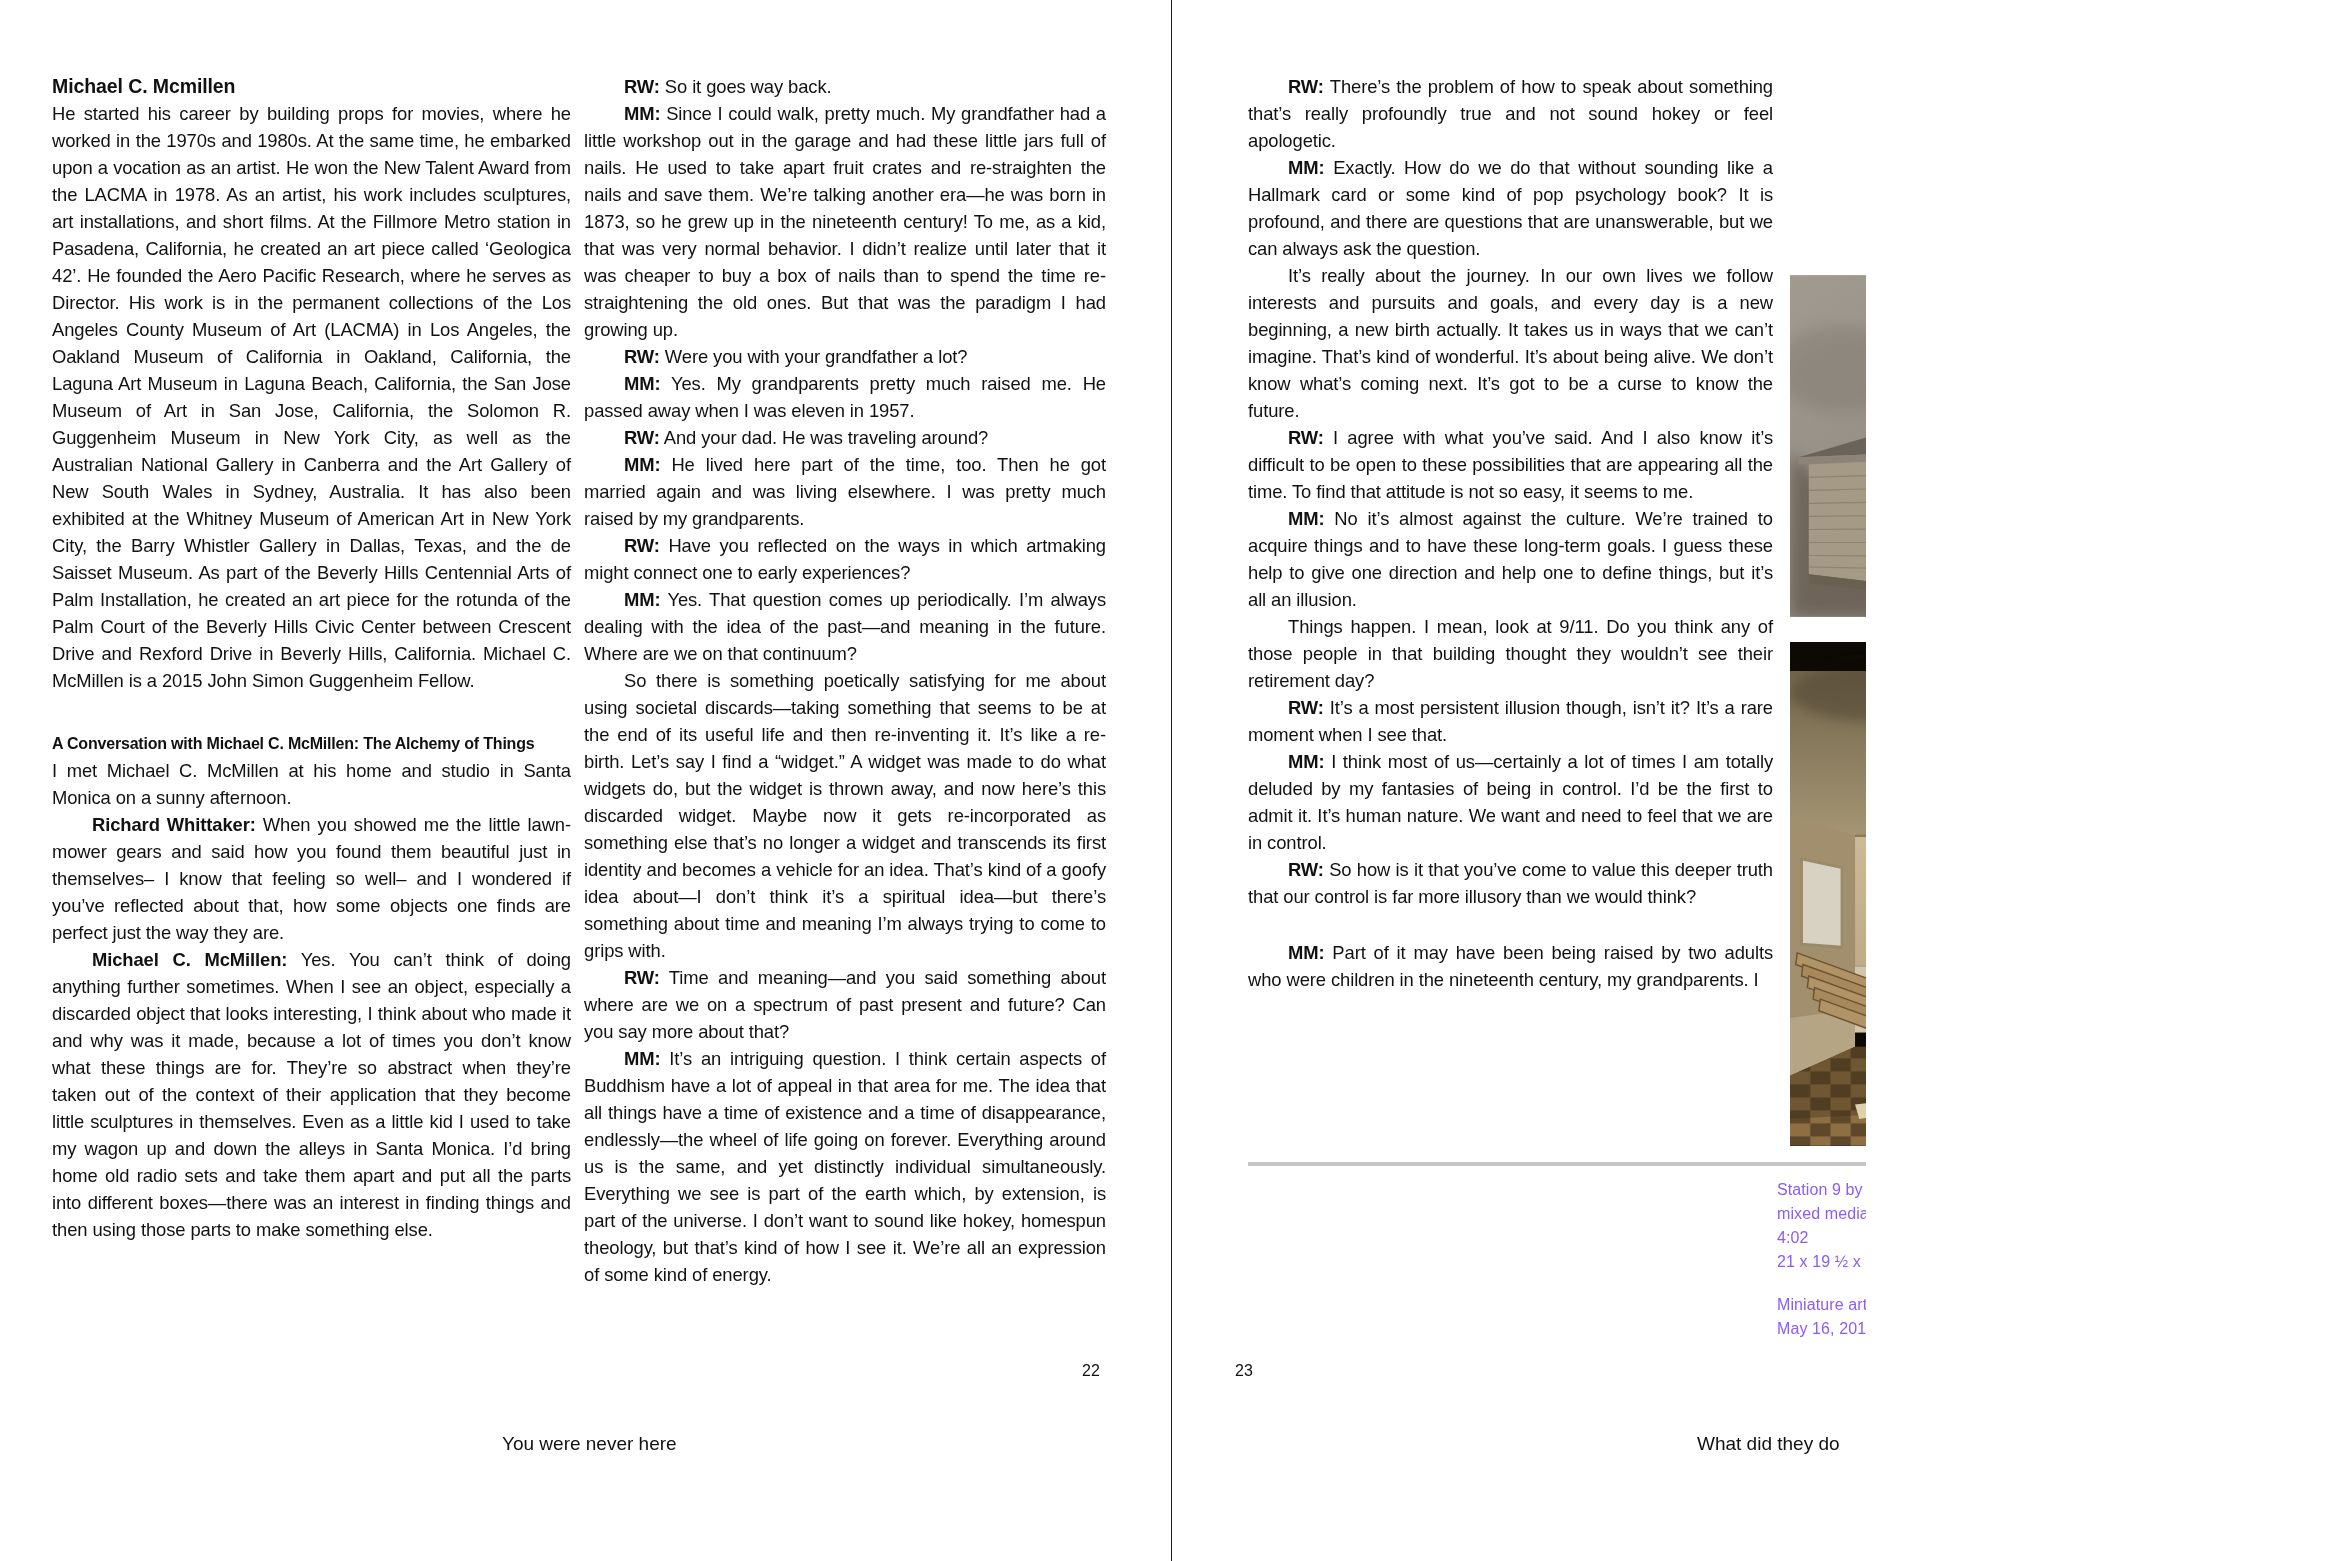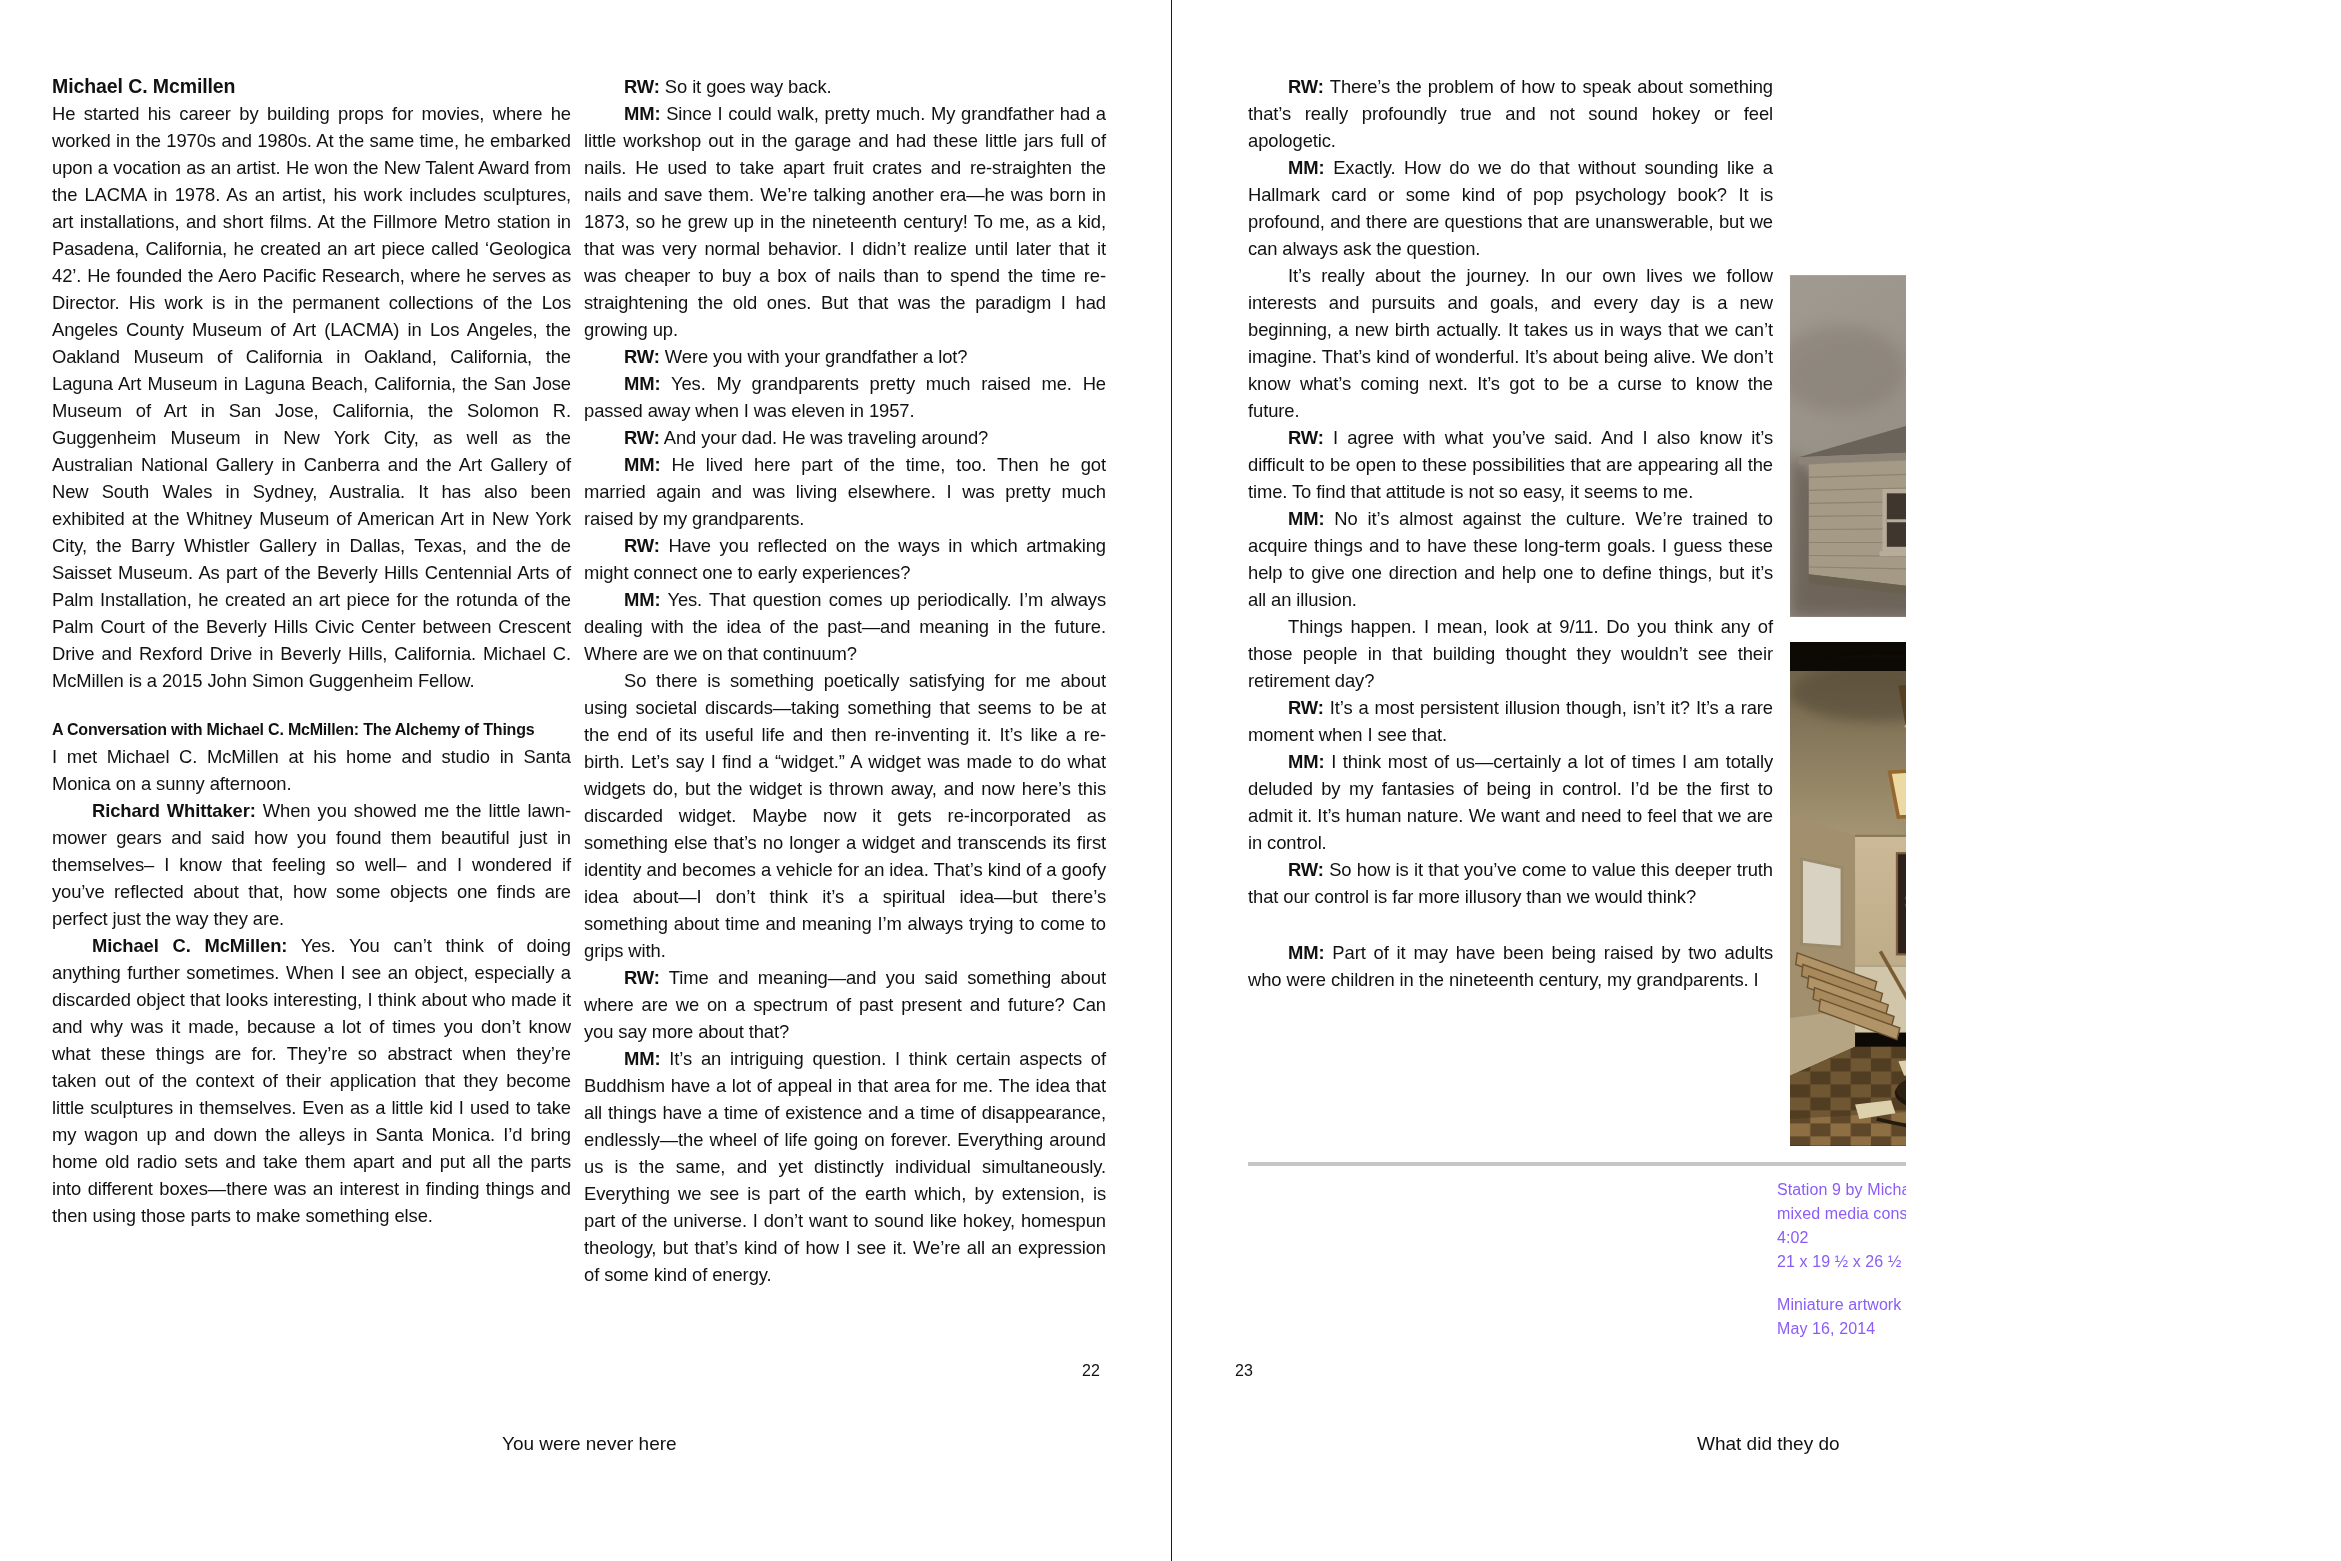--- a/index.html
+++ b/index.html
@@ -4,7 +4,7 @@
 <style>
   html,body{margin:0;padding:0;background:#ffffff;}
   .sheet{position:relative;width:1866px;height:1561px;background:#ffffff;overflow:hidden;
-         font-family:"Liberation Sans",sans-serif;color:#111;padding-left:40px;}
+         font-family:"Liberation Sans",sans-serif;color:#111;}
   
   .gutter{position:absolute;left:1171px;top:0;width:1.4px;height:1561px;background:#1c1c1c;}
   

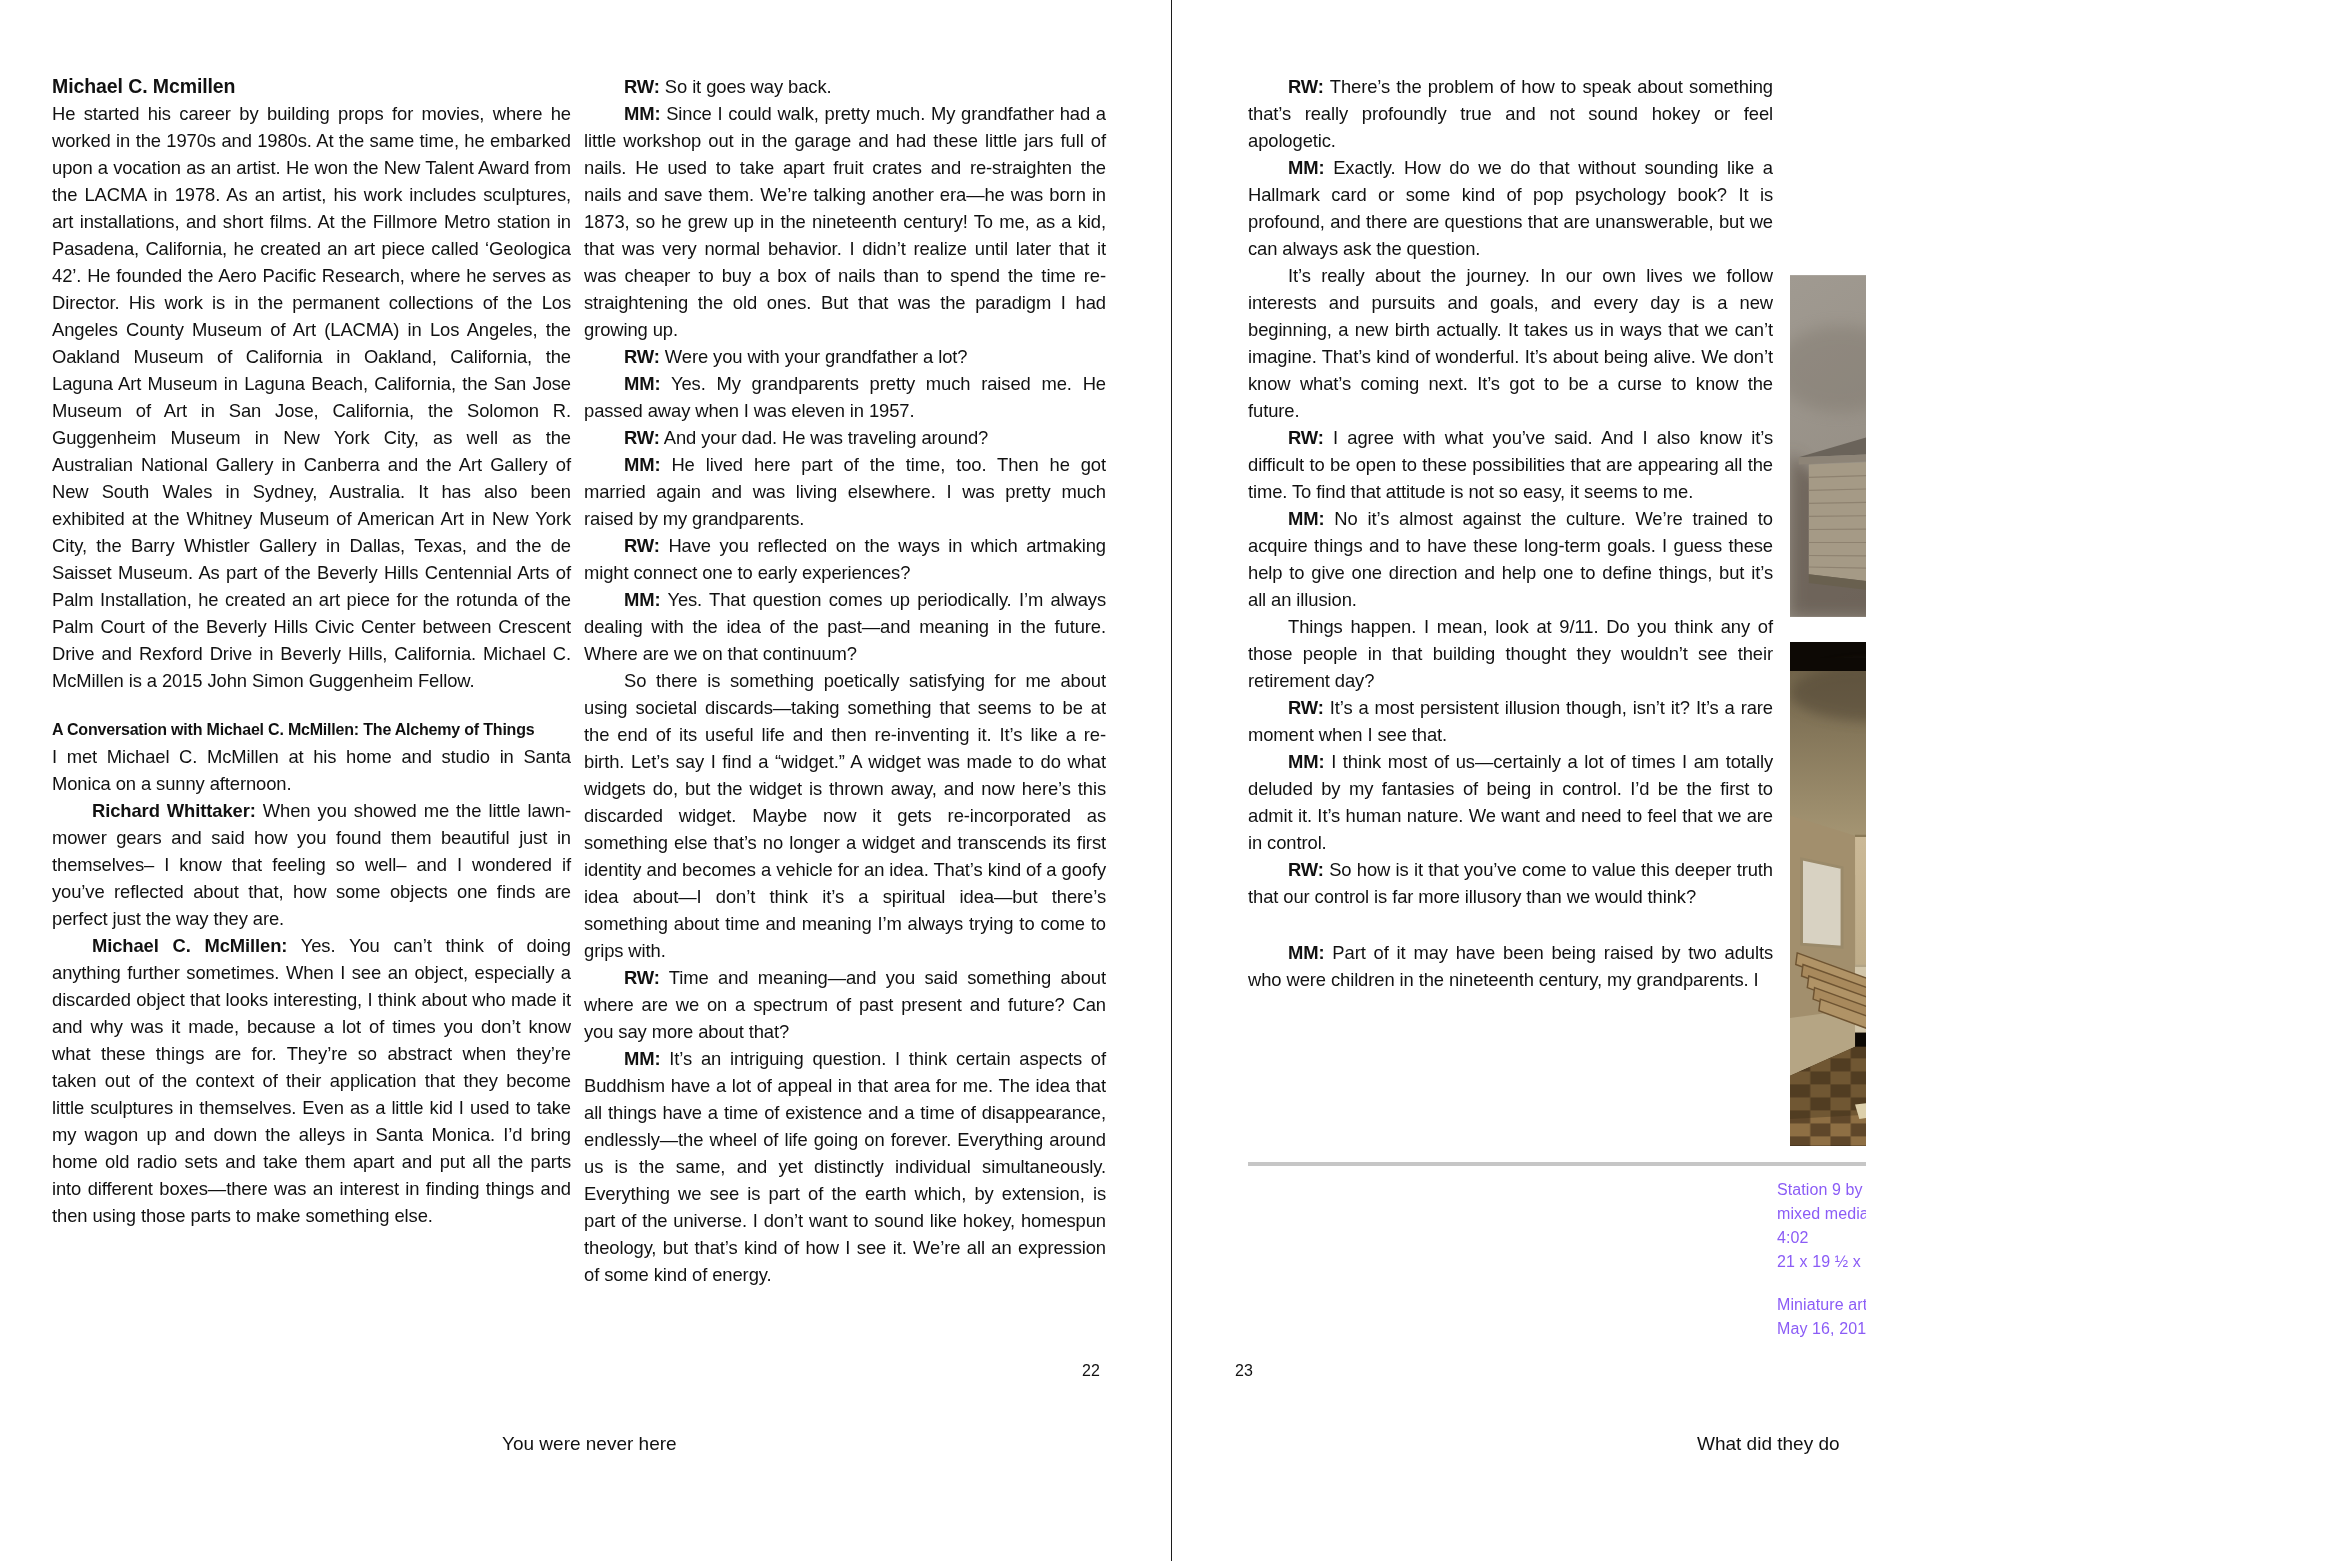--- a/index.html
+++ b/index.html
@@ -14,7 +14,7 @@
   #c3{left:1248px;width:525px;}
   .para{margin:0;text-align:justify;font-size:18.4px;line-height:27px;letter-spacing:-0.1px;}
   .p-h{font-weight:bold;text-align:left;font-size:19.5px;}
-  .p-h2{font-weight:bold;text-align:left;font-size:16px;letter-spacing:-0.2px;margin-top:22px;white-space:nowrap;}
+  .p-h2{font-weight:bold;text-align:left;font-size:16px;letter-spacing:-0.2px;margin-top:36px;white-space:nowrap;}
   .p-flush{text-indent:0;}
   .p-ind{text-indent:40px;}
   .p-gap{margin-top:29px;}

